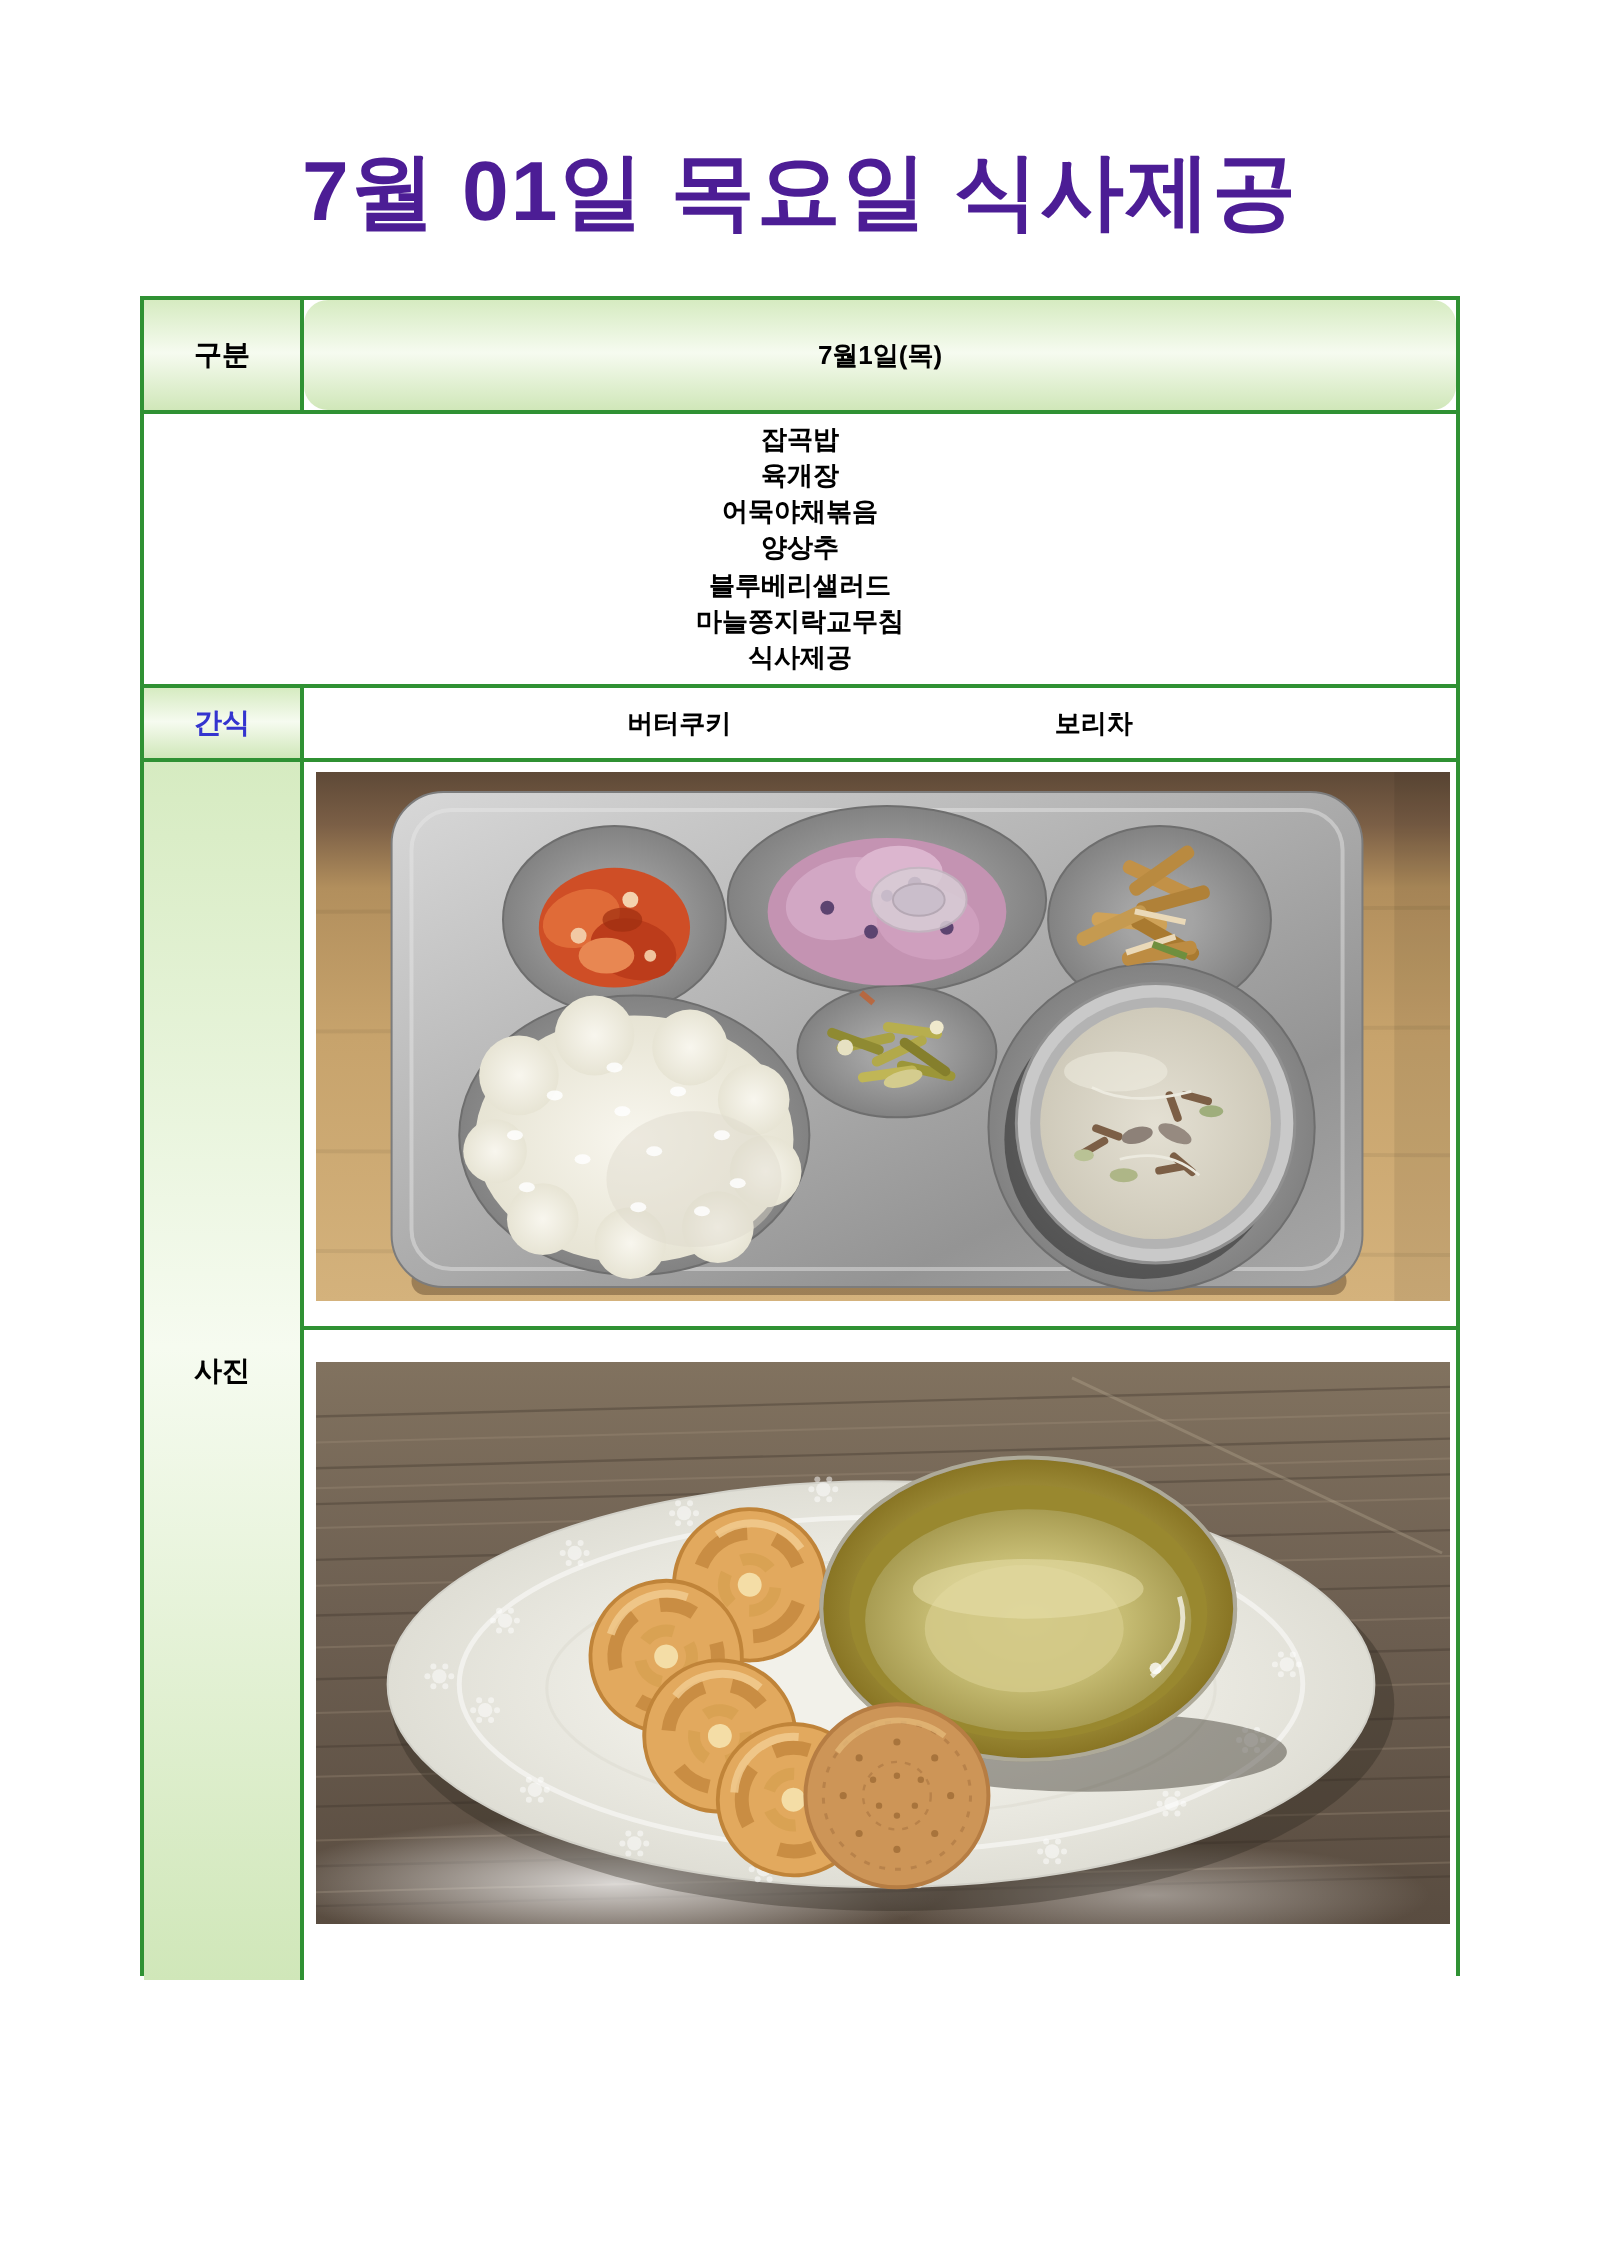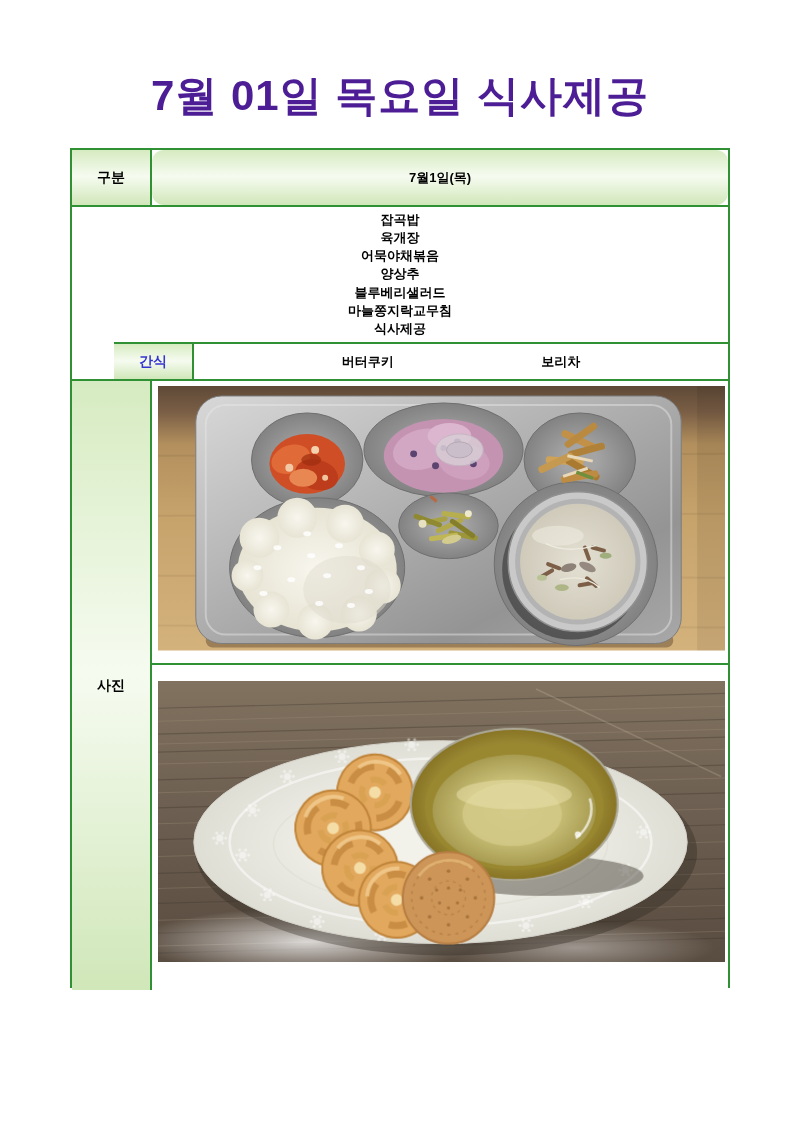--- a/index.html
+++ b/index.html
@@ -38,7 +38,7 @@
     display:flex;flex-direction:column;justify-content:space-around;
     align-items:center;padding:4px 12px;font-size:13px;font-weight:bold;
   }
-  .row-snack{height:37px;margin-left:42px;}
+  .row-snack{height:37px;}
   .snack-list{
     display:flex;flex-direction:row;justify-content:space-evenly;
     align-items:center;font-size:13px;font-weight:bold;

